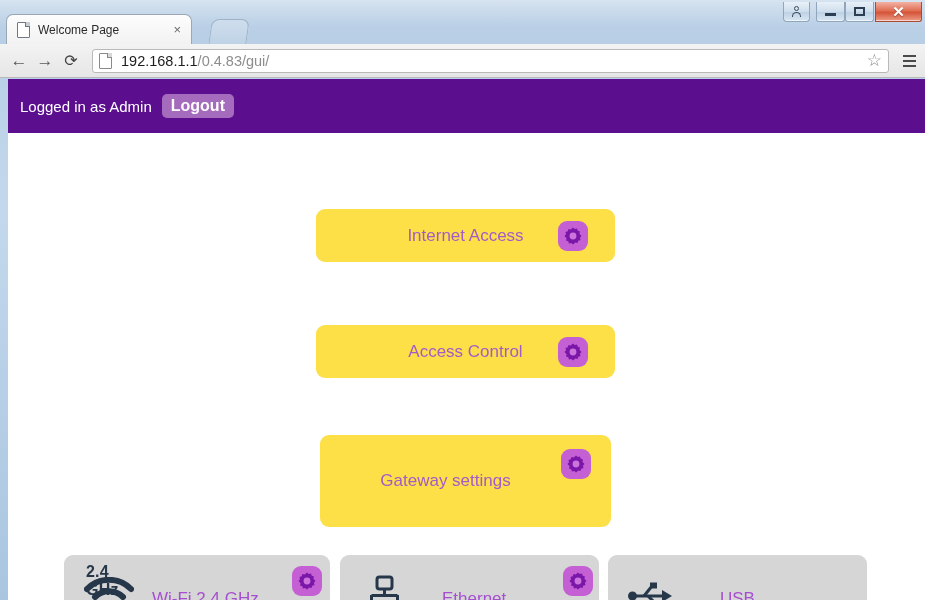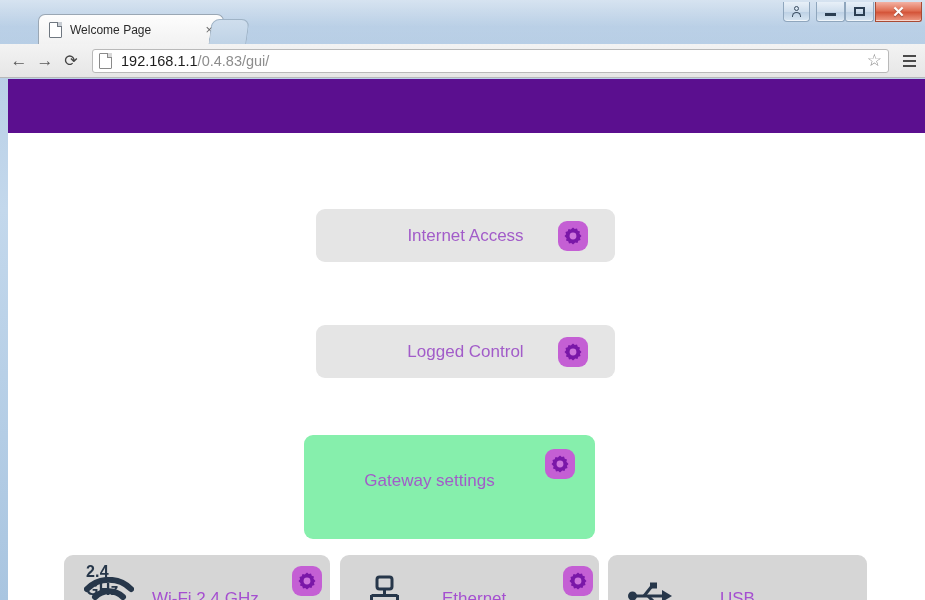--- a/index.html
+++ b/index.html
@@ -122,7 +122,7 @@
   }
   .tab {
     position: absolute;
-    left: 38px;
+    left: 6px;
     top: 0;
     width: 186px;
     height: 30px;

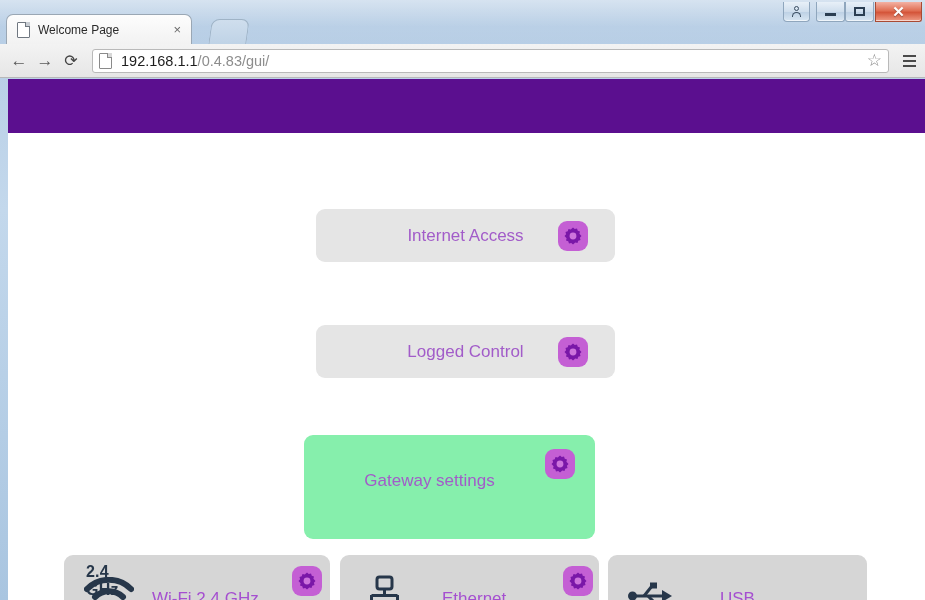--- a/index.html
+++ b/index.html
@@ -507,6 +507,10 @@
   <div class="viewport">
 
     <div class="site-header">
+      <div class="header-right">
+        <div class="logged-in">Logged in as Admin</div>
+        <button class="logout-btn">Logout</button>
+      </div>
     </div>
 
     <div class="page-body">

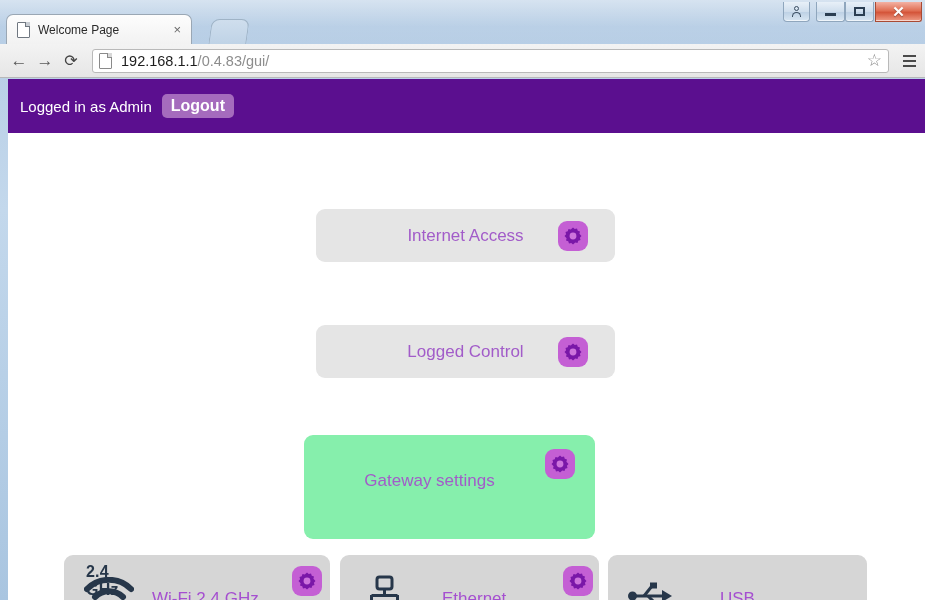--- a/index.html
+++ b/index.html
@@ -336,7 +336,7 @@
   
   .card {
     position: absolute;
-    background: #e5e5e5;
+    background: #fde047;
     border-radius: 9px;
     display: flex;
     align-items: center;

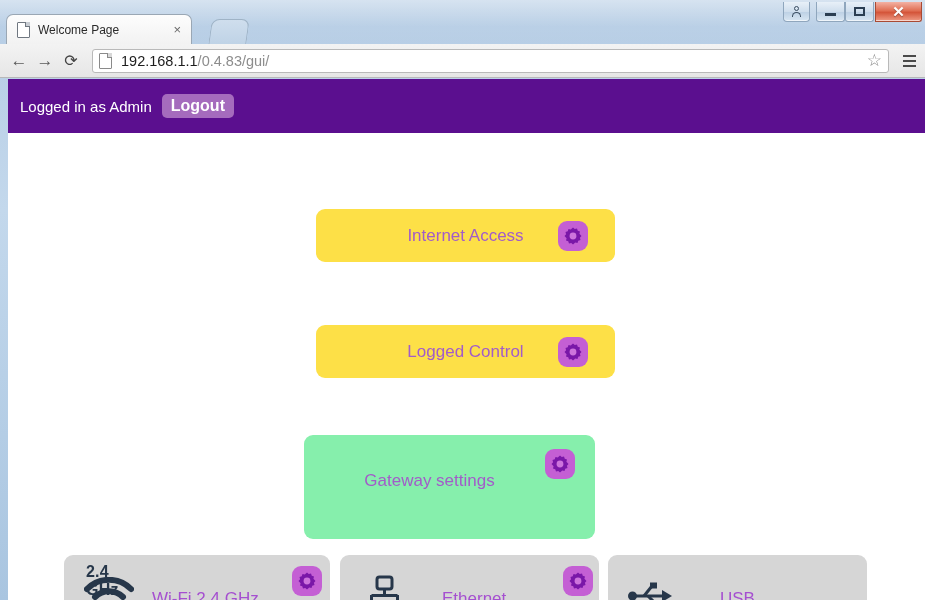--- a/index.html
+++ b/index.html
@@ -526,7 +526,7 @@
       </div>
 
       <div class="card" id="card-access">
-        <div class="card-label">Logged Control</div>
+        <div class="card-label">Access Control</div>
         <div class="gear-badge">
           <svg class="gear-svg" width="20" height="20" viewBox="0 0 24 24" aria-hidden="true">
             <path fill="#7a17a8" d="M12 1.8l2.1 1.9 2.7-.7.9 2.7 2.7.9-.7 2.7L22.2 12l-1.9 2.1.7 2.7-2.7.9-.9 2.7-2.7-.7L12 22.2l-2.1-1.9-2.7.7-.9-2.7-2.7-.9.7-2.7L1.8 12l1.9-2.1-.7-2.7 2.7-.9.9-2.7 2.7.7z"></path>

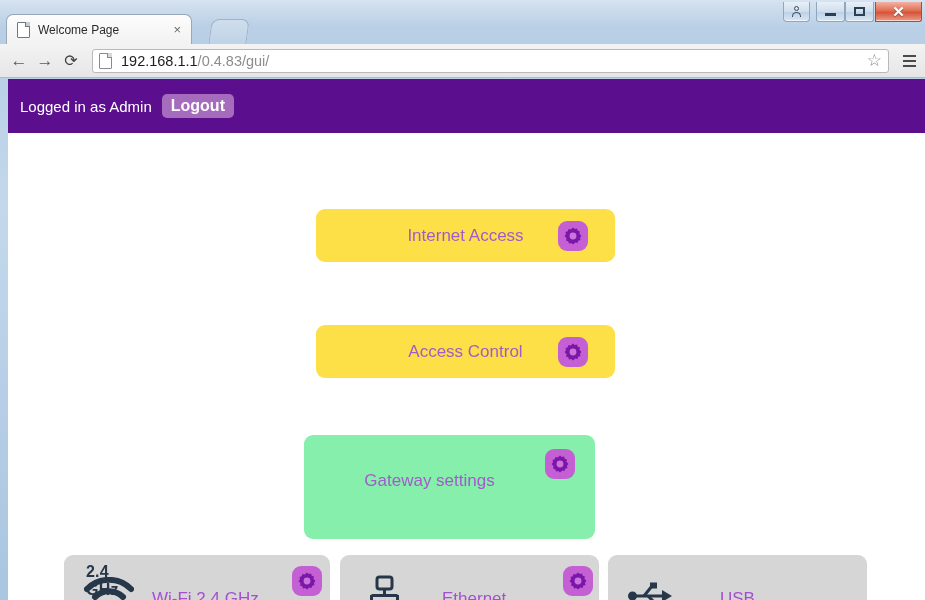--- a/index.html
+++ b/index.html
@@ -360,11 +360,11 @@
     height: 53px;
   }
   #card-gateway {
-    left: 296px;
+    left: 312px;
     top: 302px;
     width: 291px;
-    height: 104px;
-    background: #86efac;
+    height: 92px;
+    background: #fde047;
   }
 
   #card-internet .card-label,

